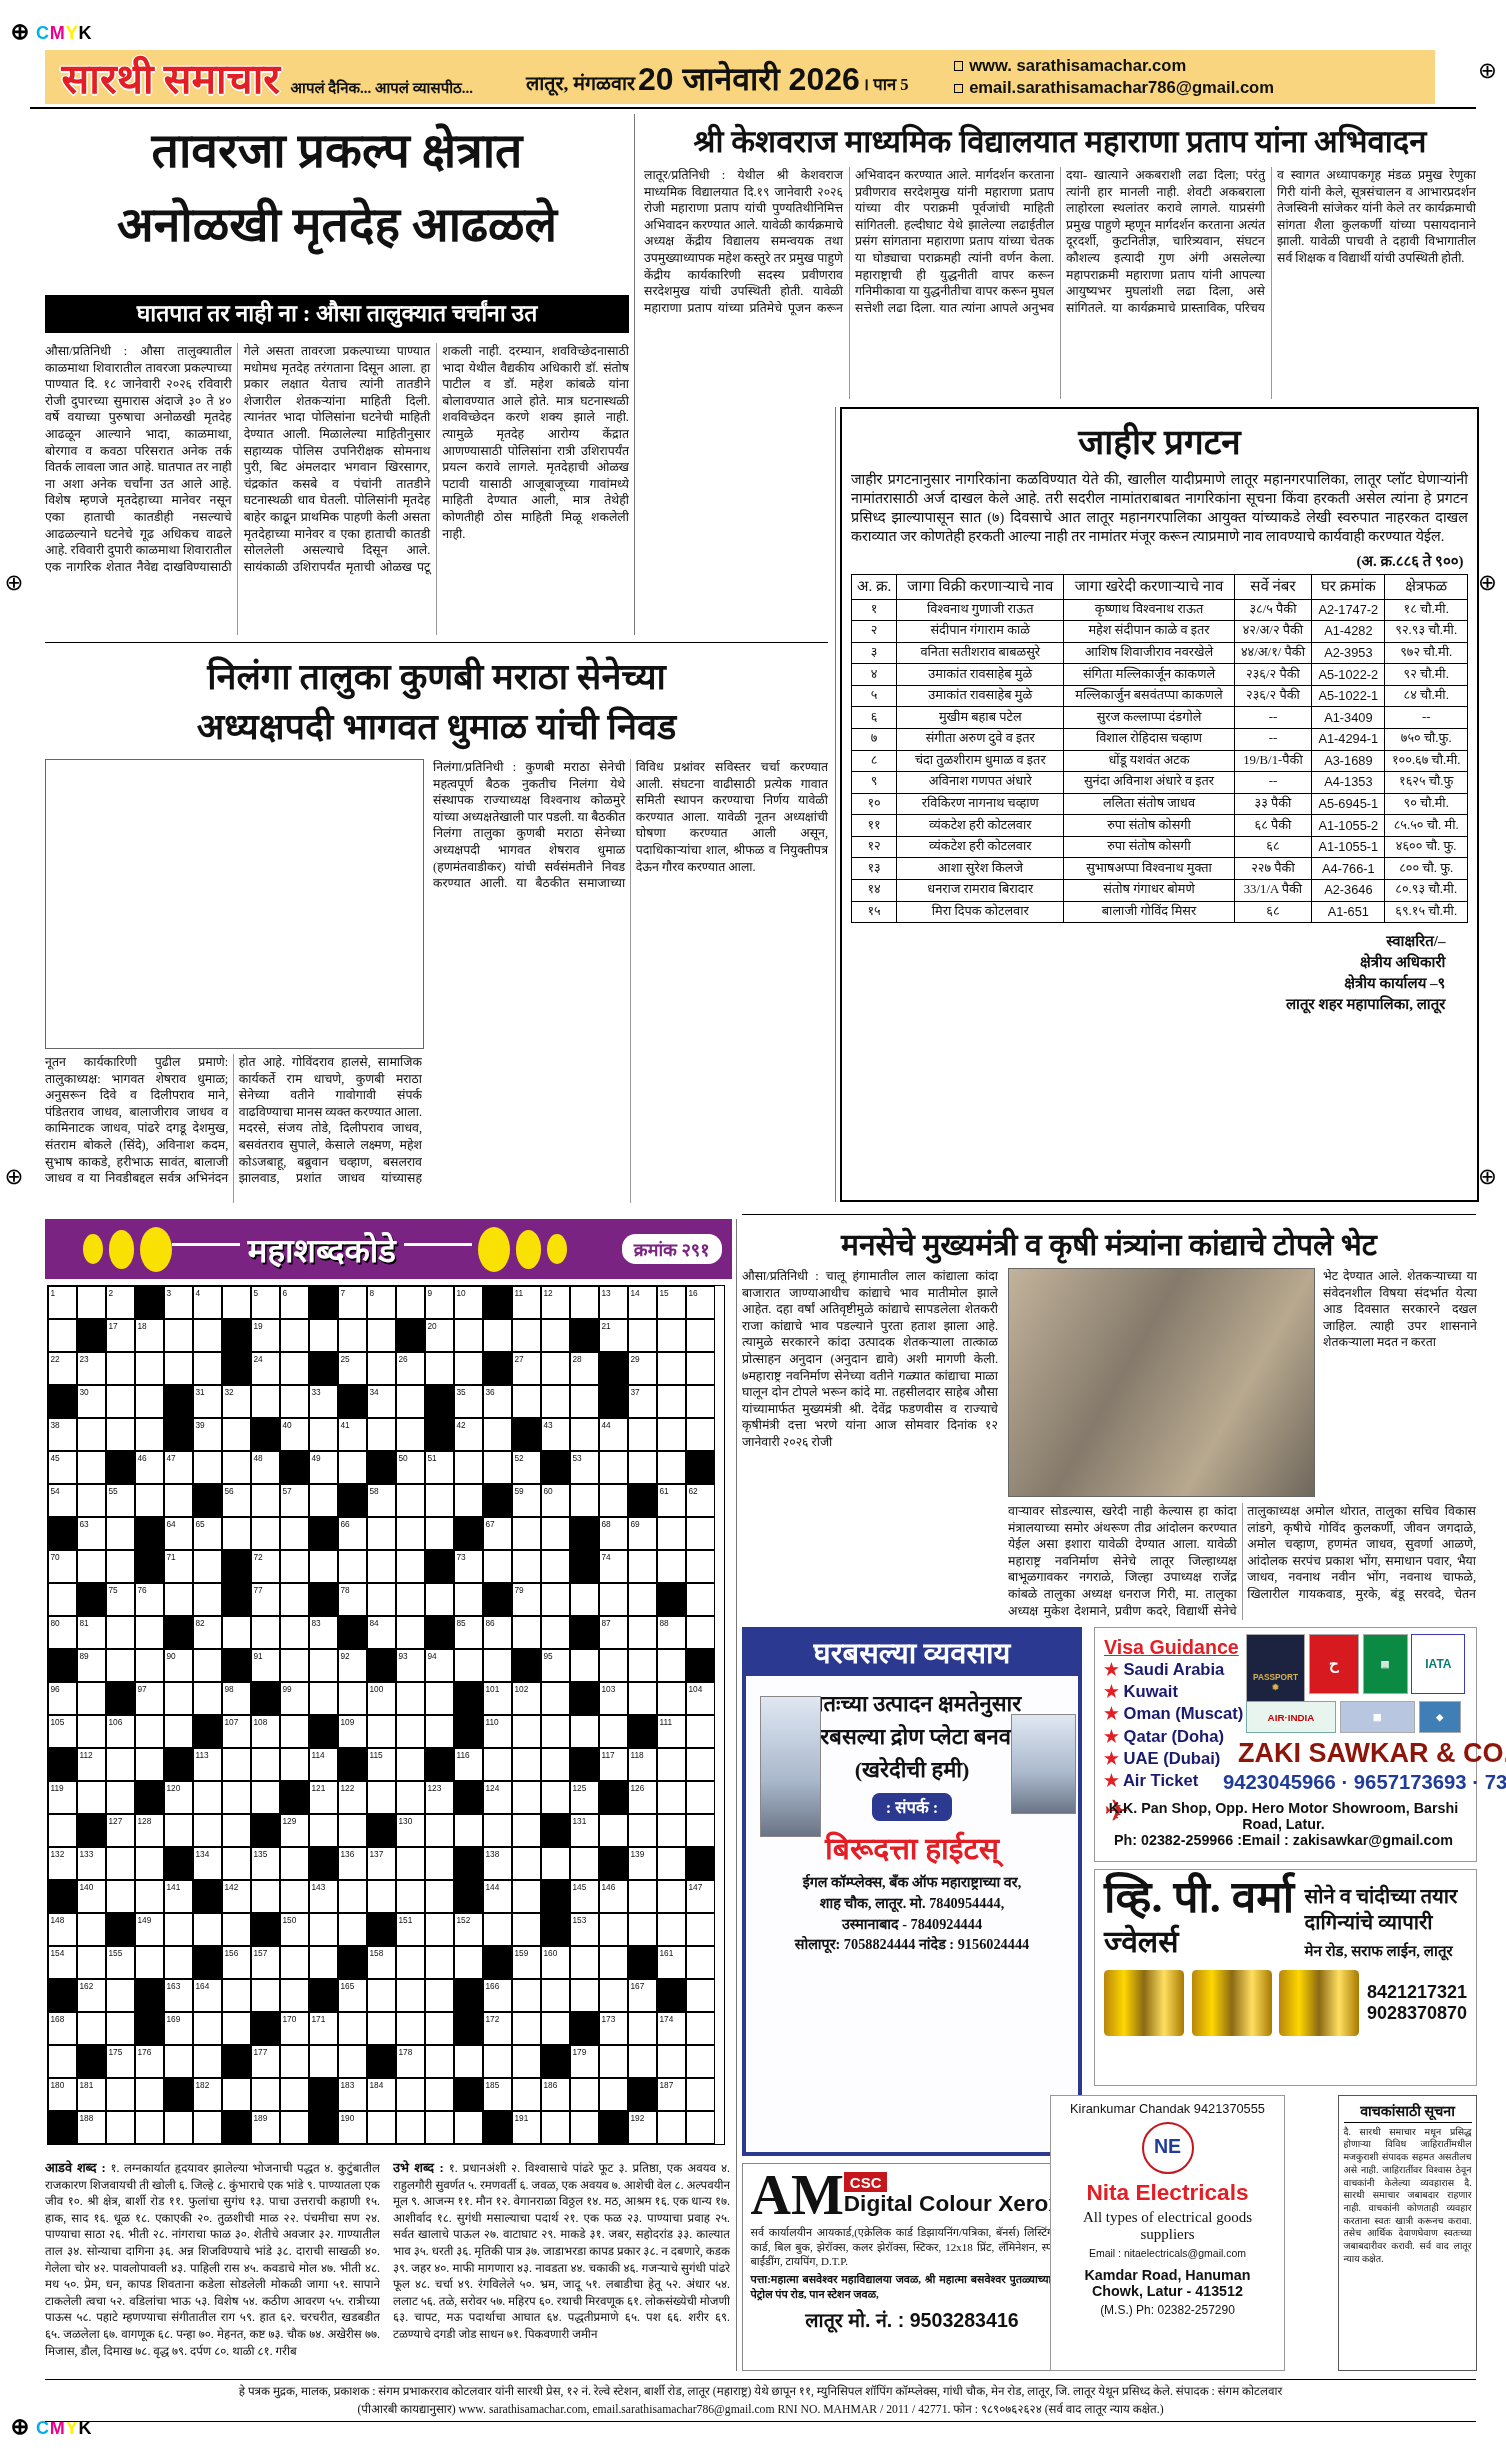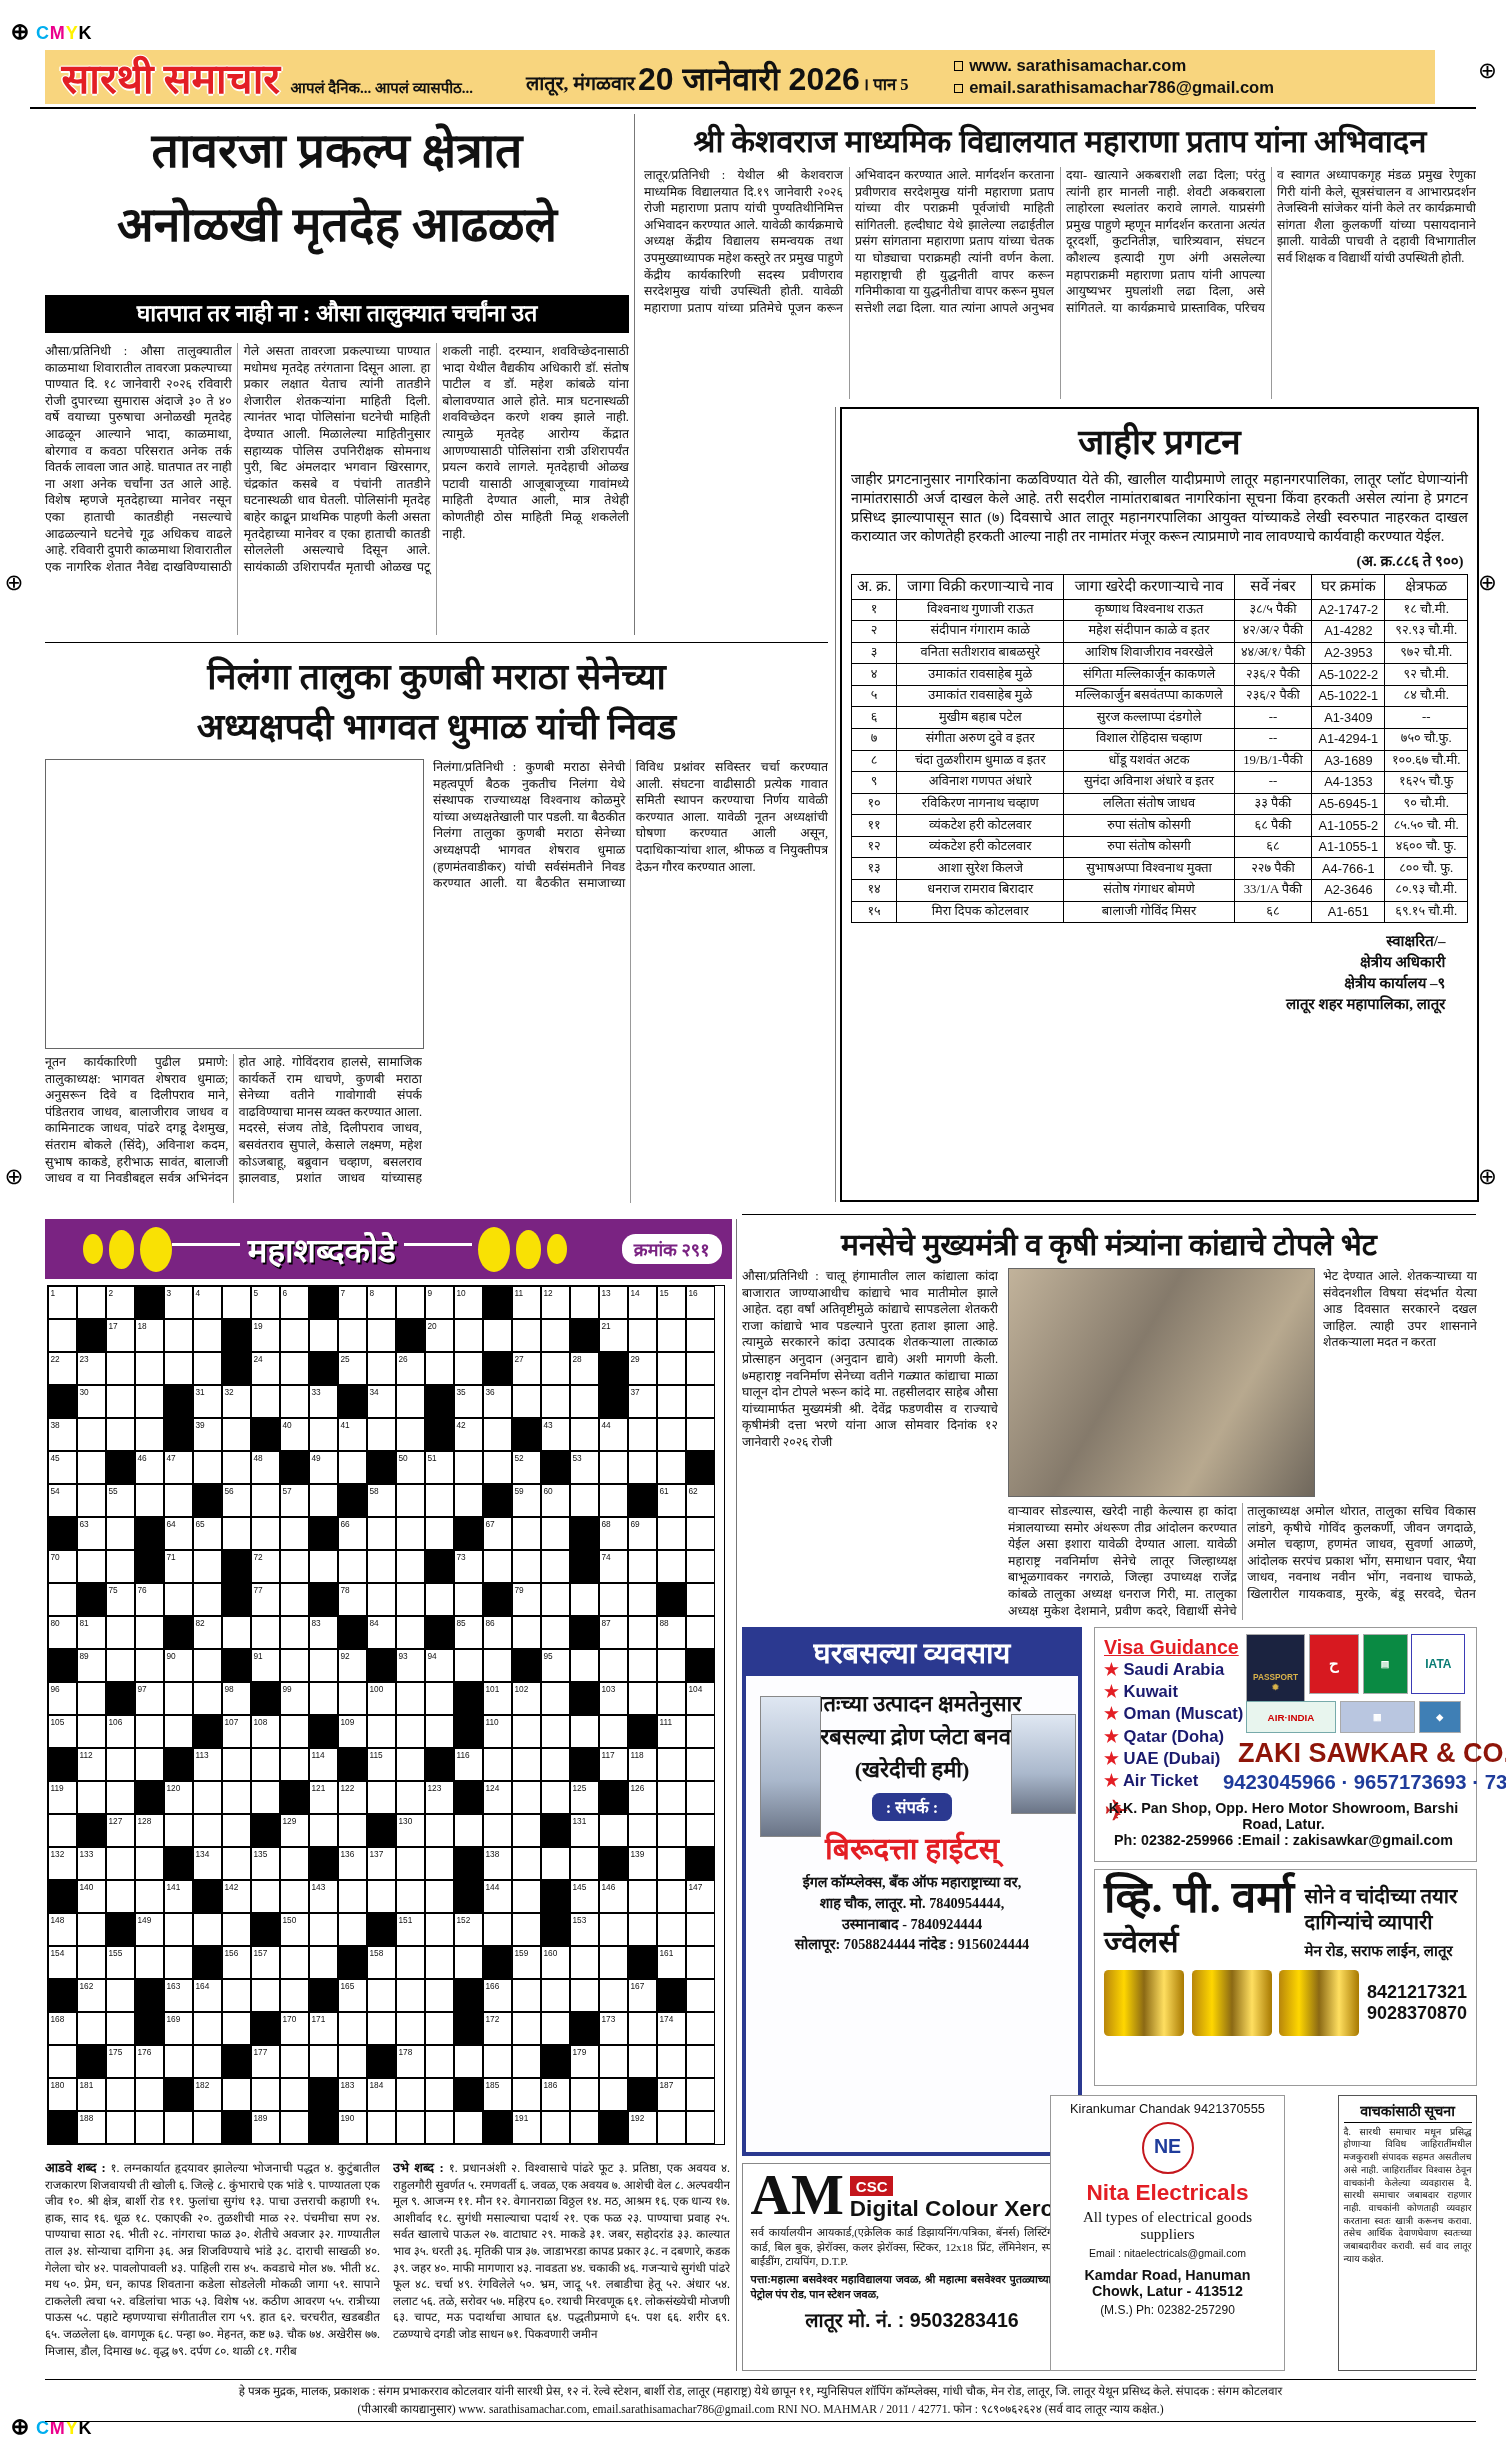--- a/index.html
+++ b/index.html
@@ -1397,7 +1397,7 @@
   </div>
 
   <div class="abs" id="ad-xerox">
-    <div style="display:flex;align-items:flex-end;gap:6px;">
+    <div style="display:flex;align-items:center;">
       <div id="am">AM</div>
       <div>
         <span id="csc">CSC</span>

